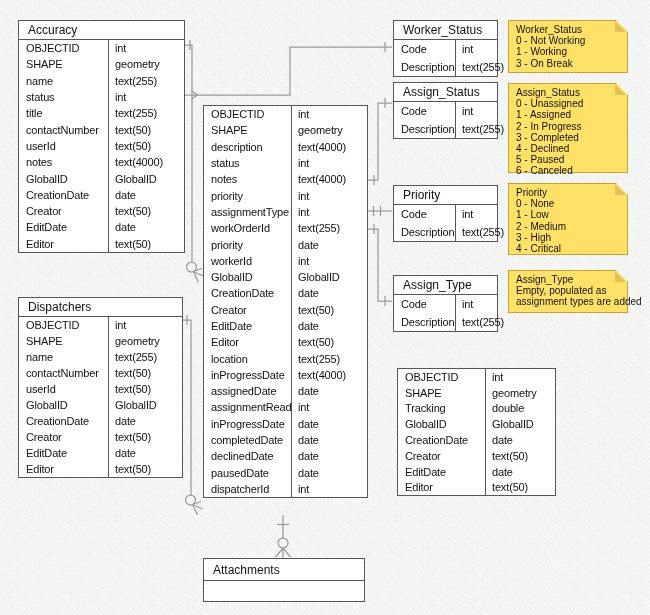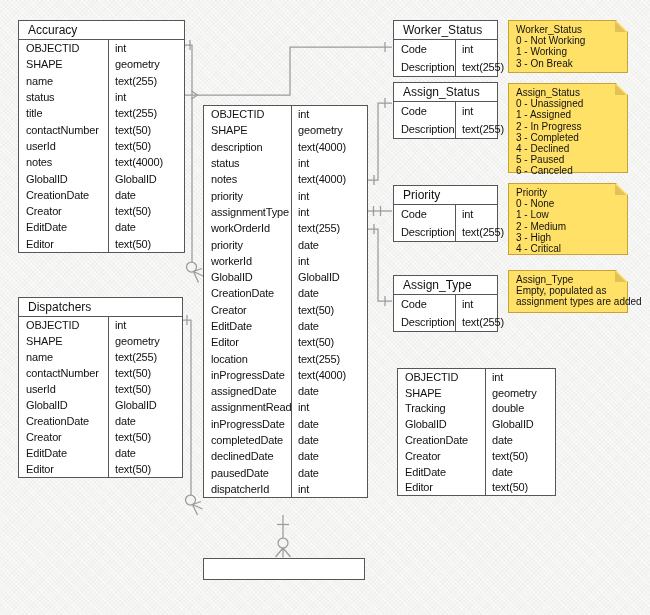--- a/index.html
+++ b/index.html
@@ -383,6 +383,7 @@
 </div>
 
 <div class="table" style="left:203px;top:558px;width:162px;--th:21px;--rh:20px">
+  <div class="t-title">Attachments</div>
   <div class="t-rows">
       <div class="trow noSplit">
         <span class="cname"></span>

